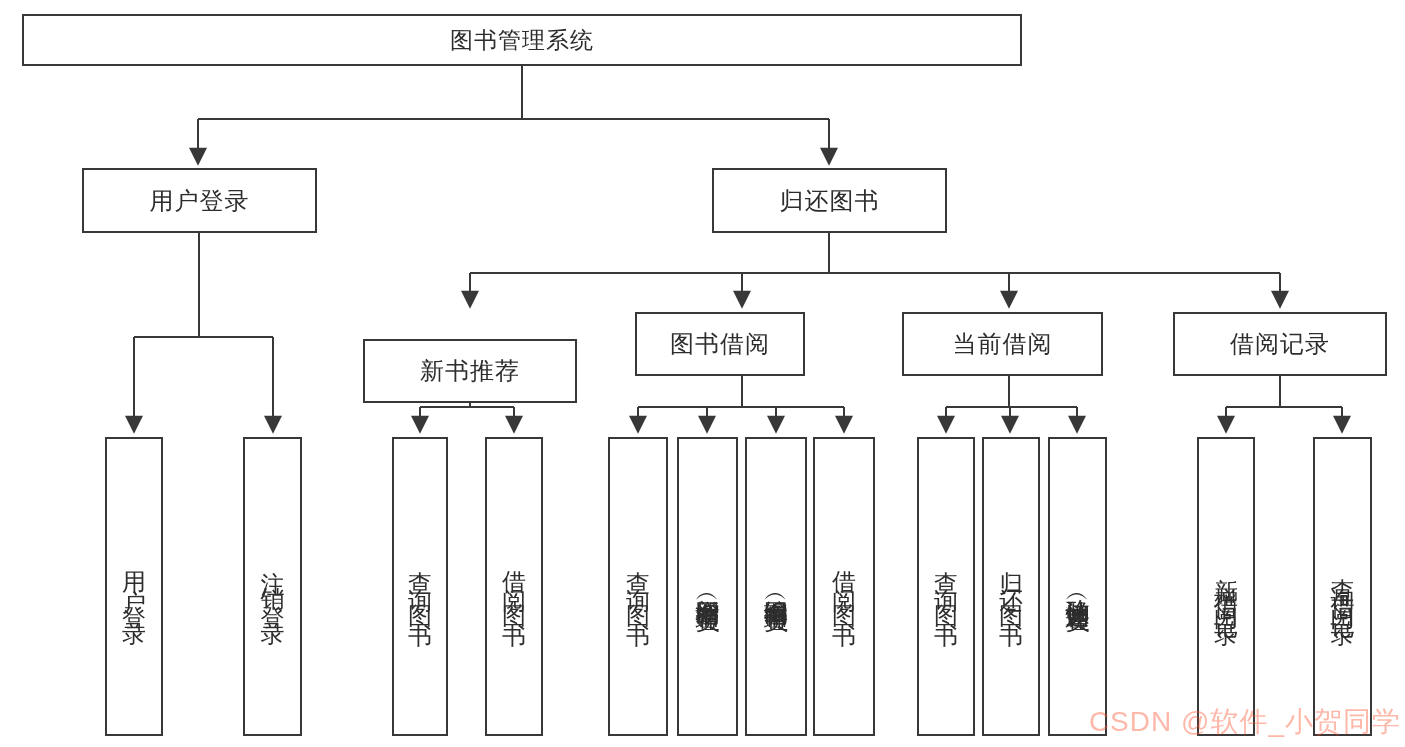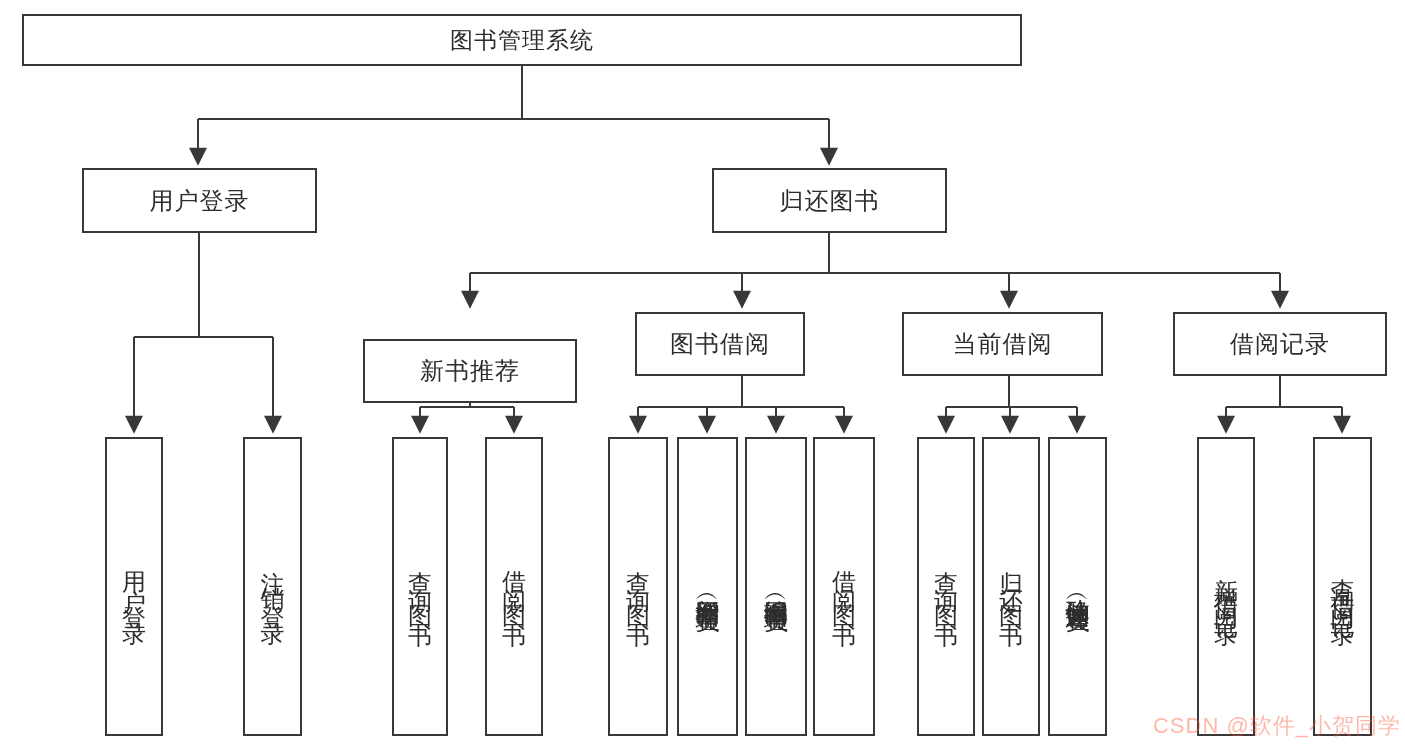--- a/index.html
+++ b/index.html
@@ -53,7 +53,7 @@
     right: 4px;
     bottom: 6px;
     z-index: 5;
-    font-size: 22px;
+    font-size: 28px;
     color: rgba(252, 85, 49, 0.42);
     letter-spacing: 1px;
     white-space: nowrap;

